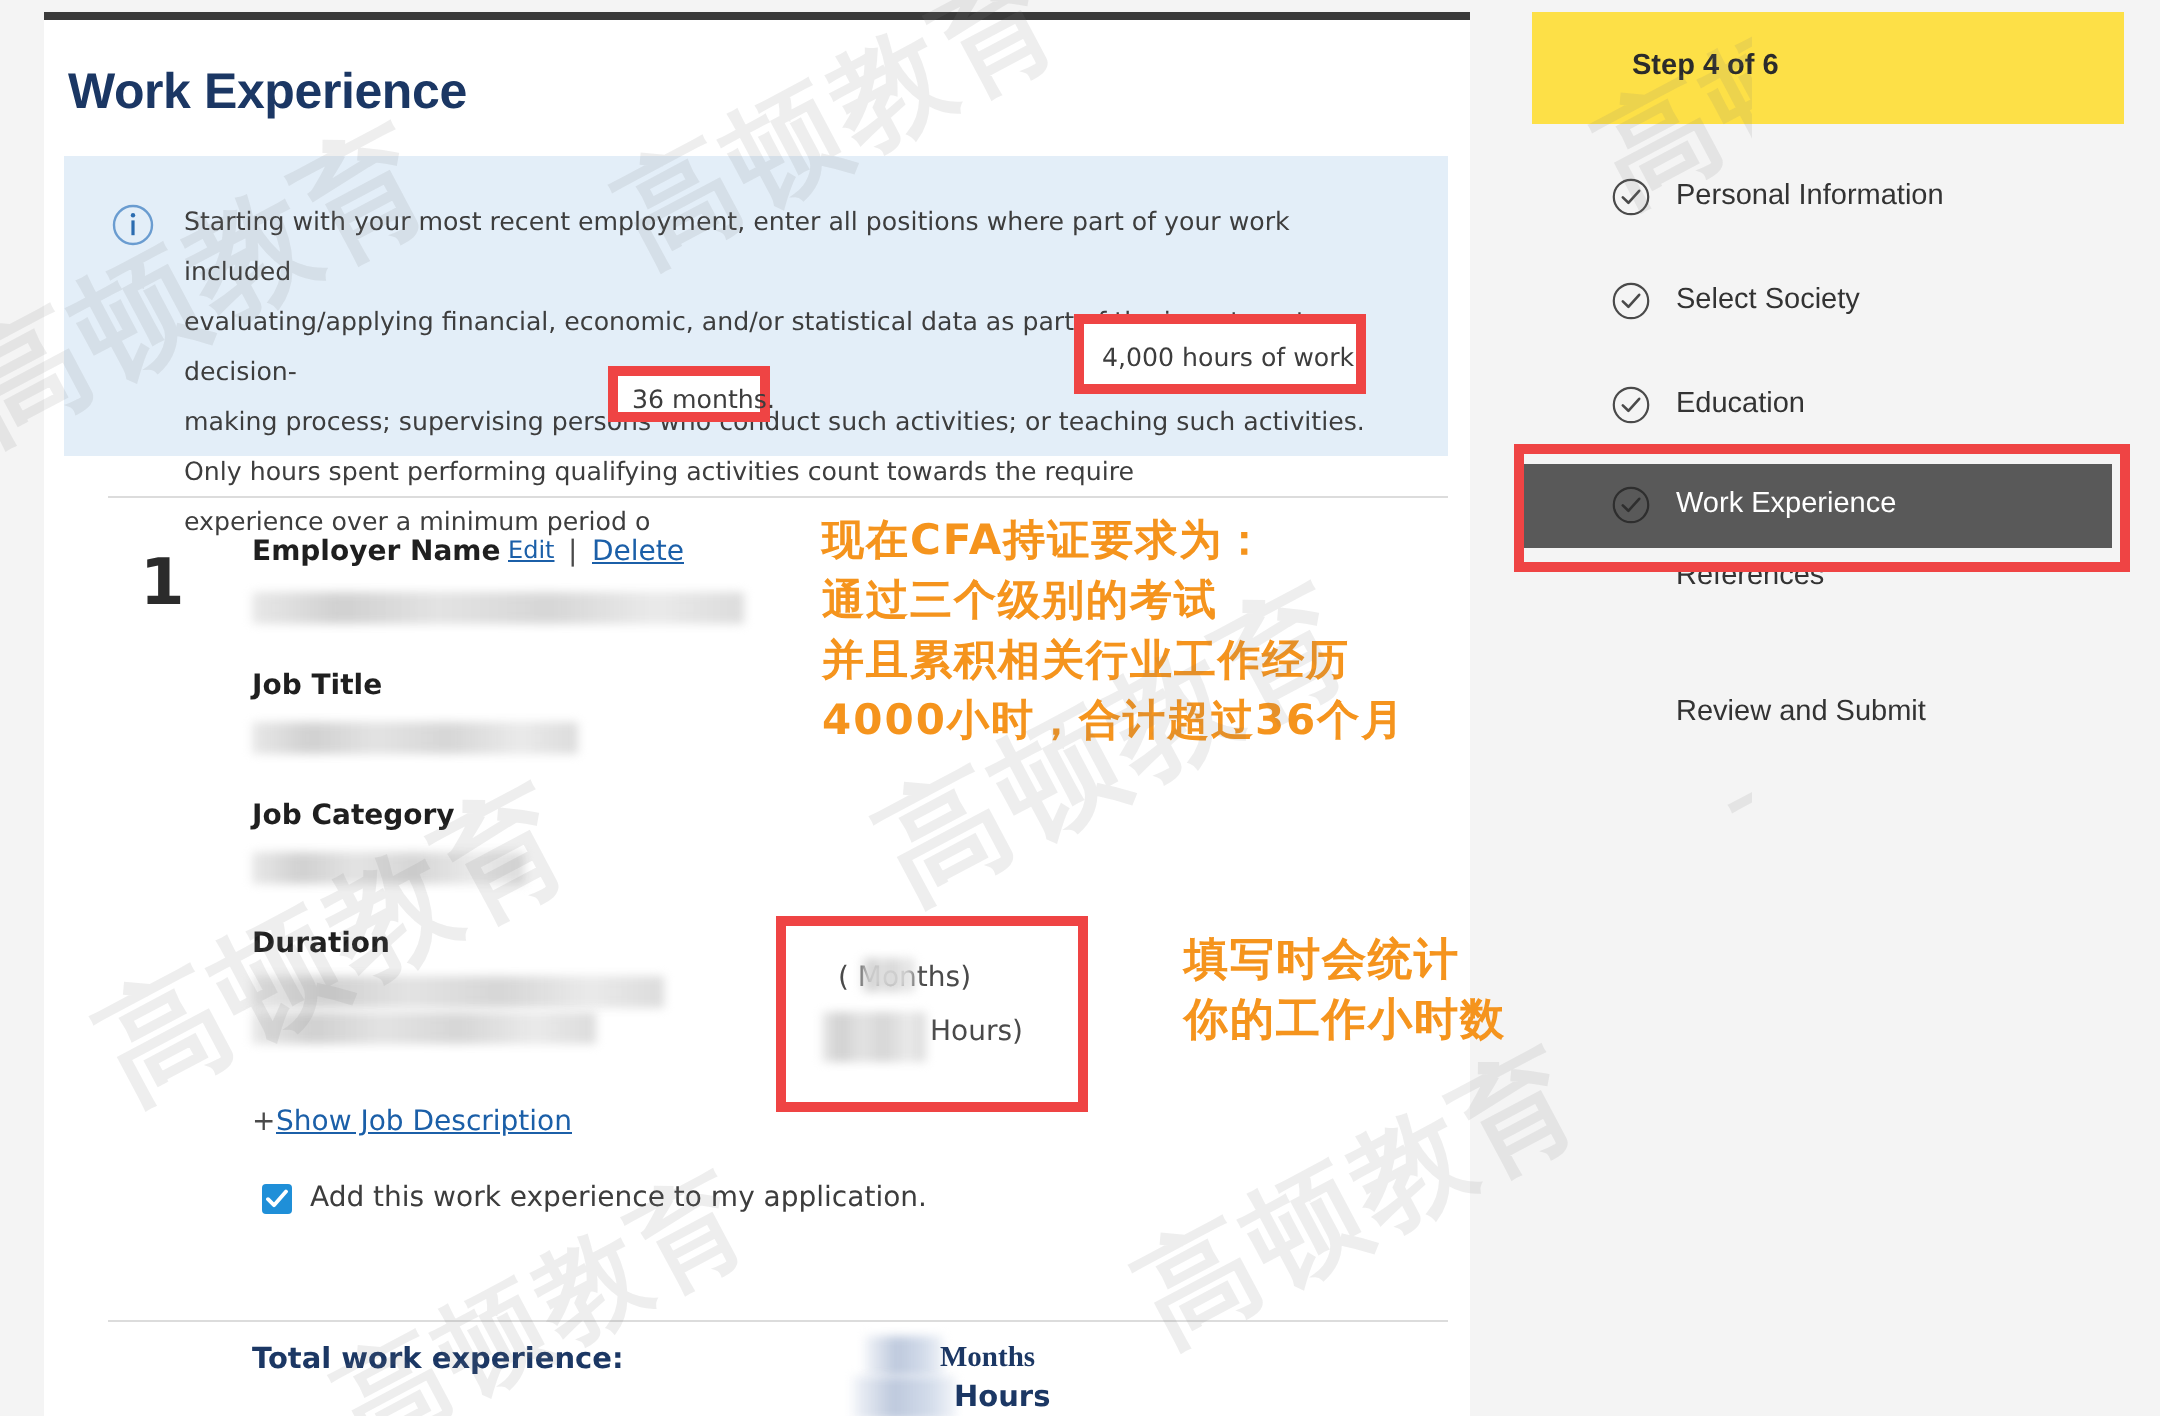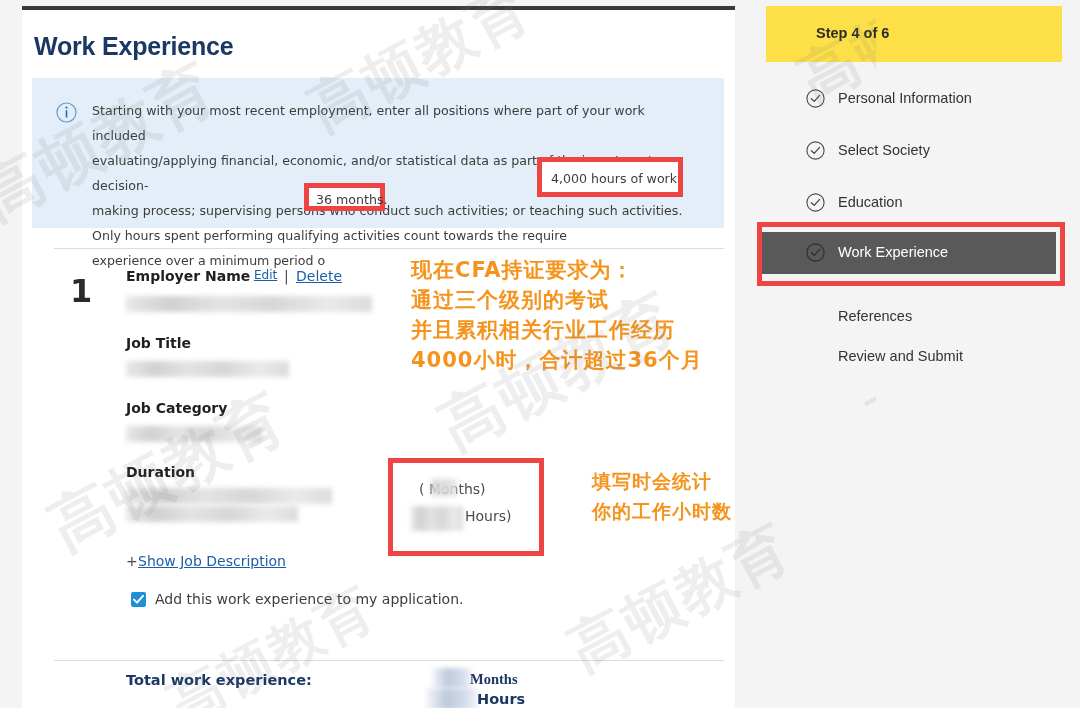--- a/index.html
+++ b/index.html
@@ -427,7 +427,7 @@
       <span class="step-label">Work Experience</span>
     </div>
 
-    <div class="step-item" style="top:296px;">
+    <div class="step-item" style="top:268px;">
       <span class="step-label">References</span>
     </div>
 

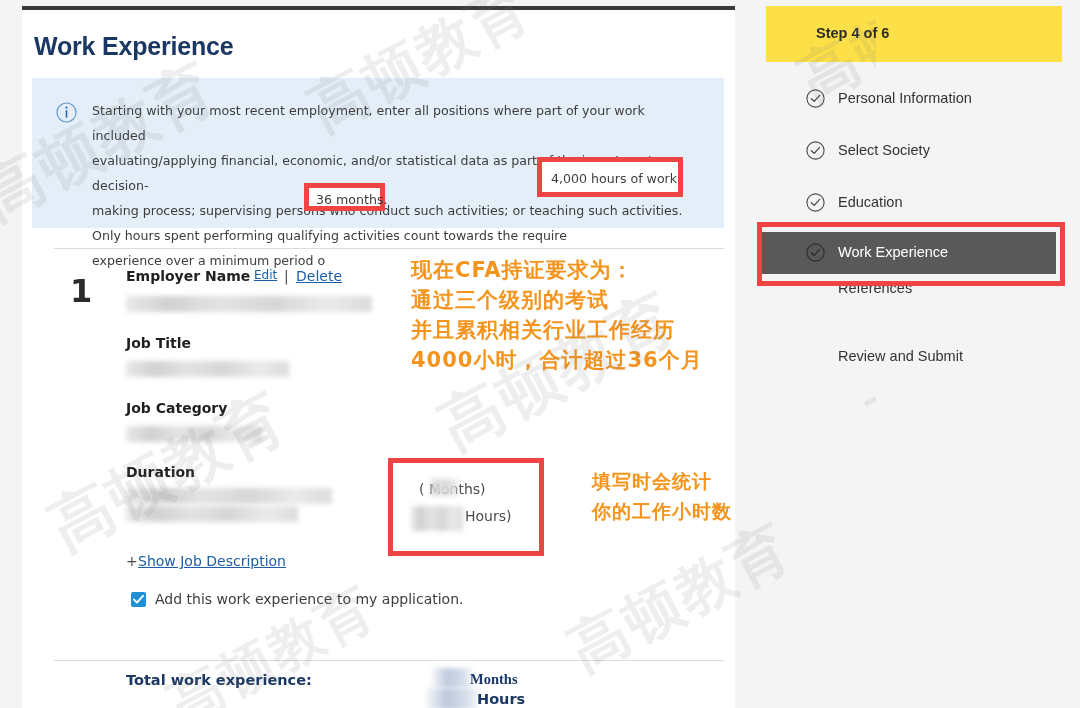--- a/index.html
+++ b/index.html
@@ -312,7 +312,7 @@
   #cn-note-1 span { display: block; }
   #cn-note-2 {
     left: 592px; top: 466px;
-    font-size: 19px;
+    font-size: 22px;
     line-height: 30px;
   }
   #cn-note-2 span { display: block; }

